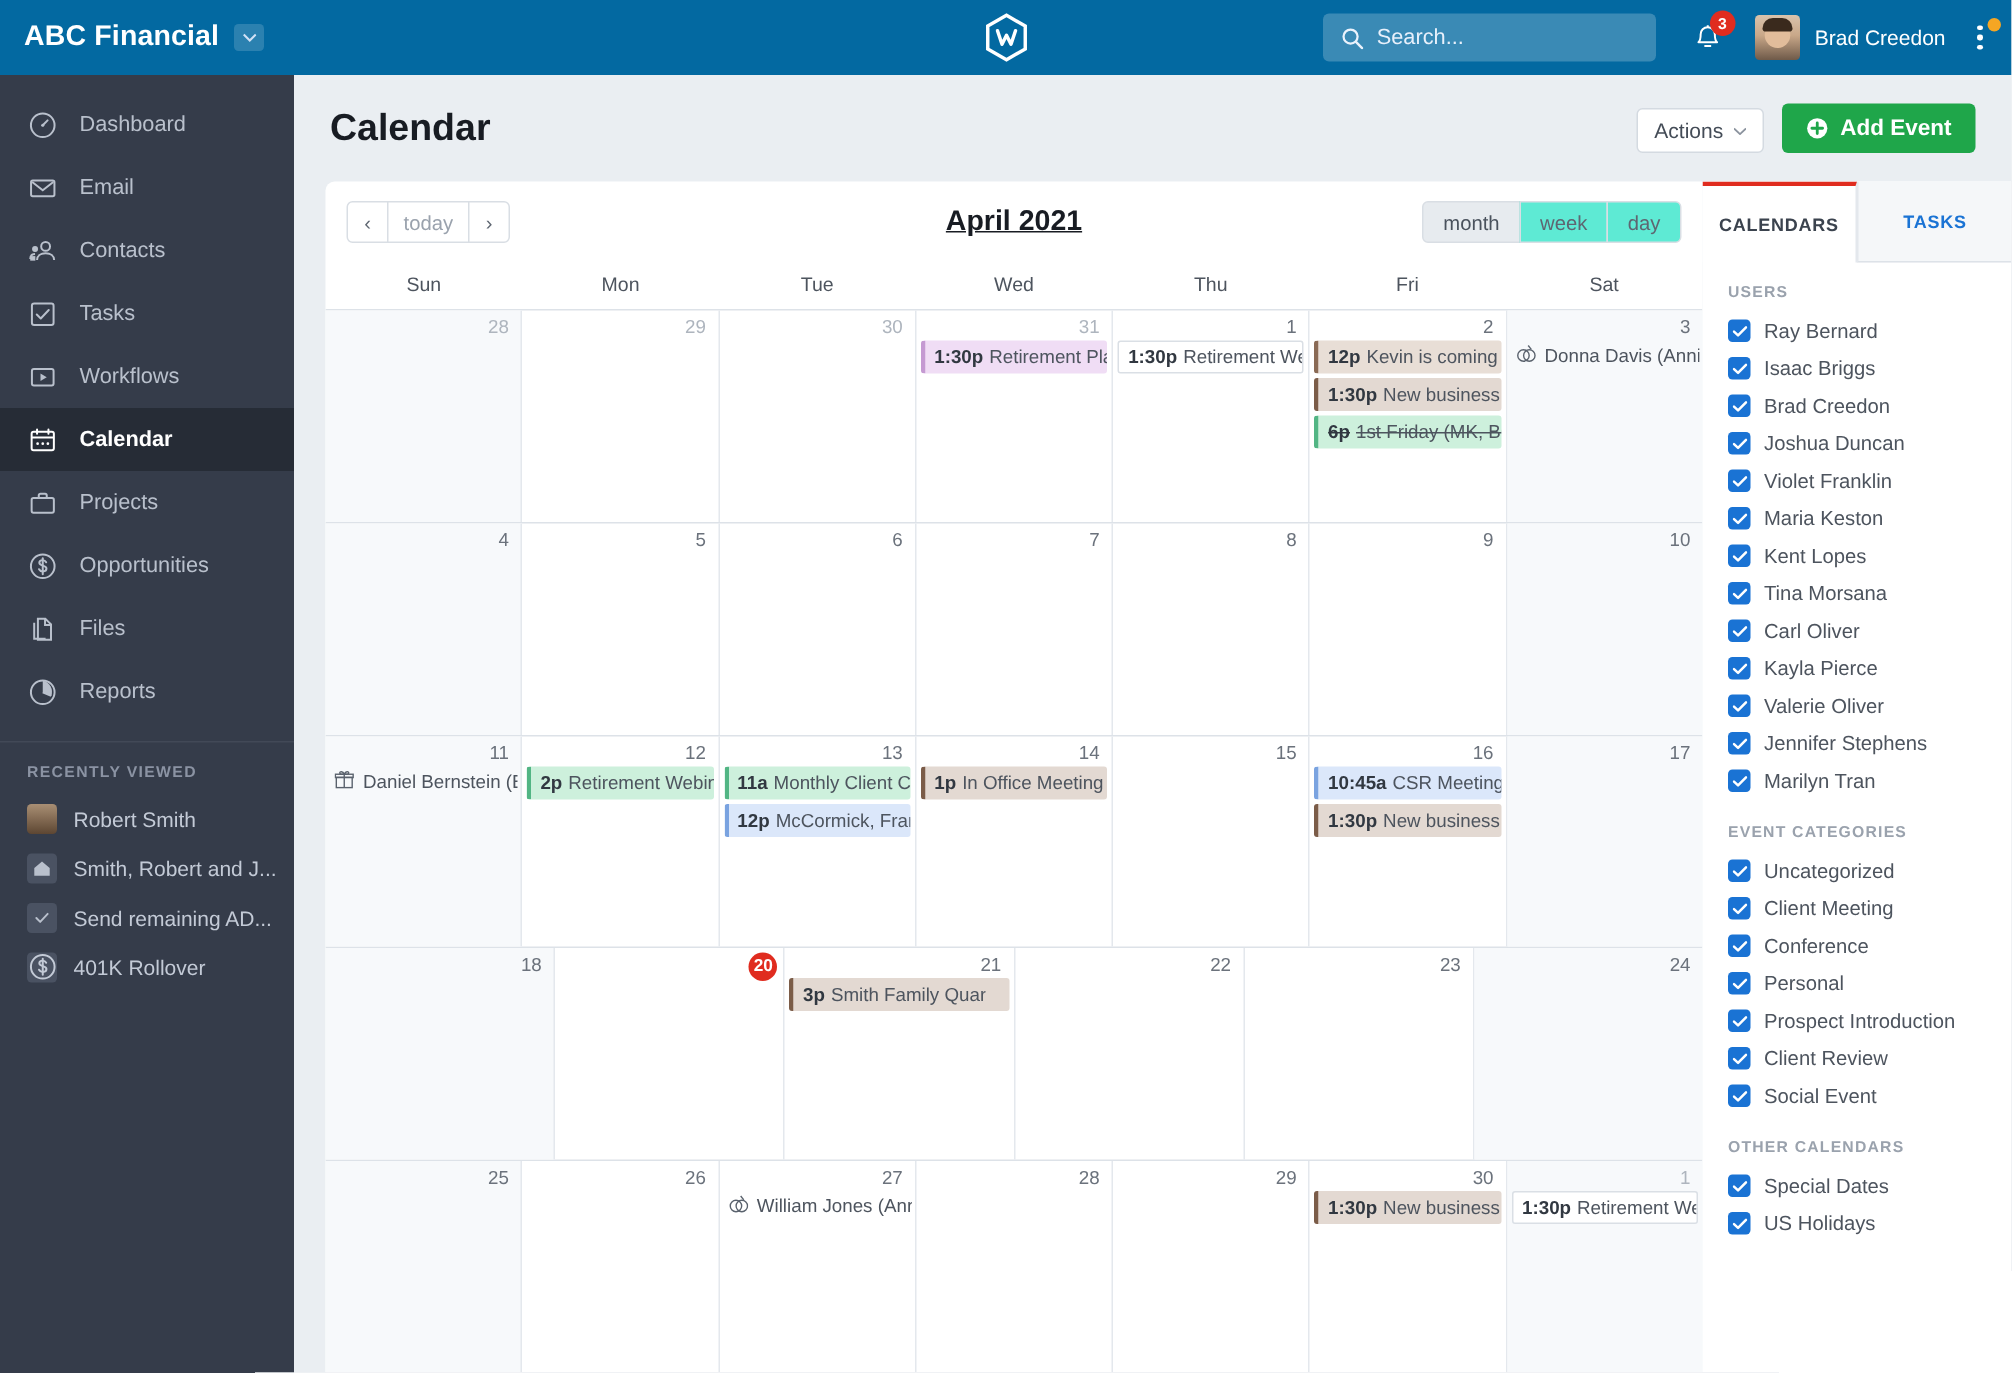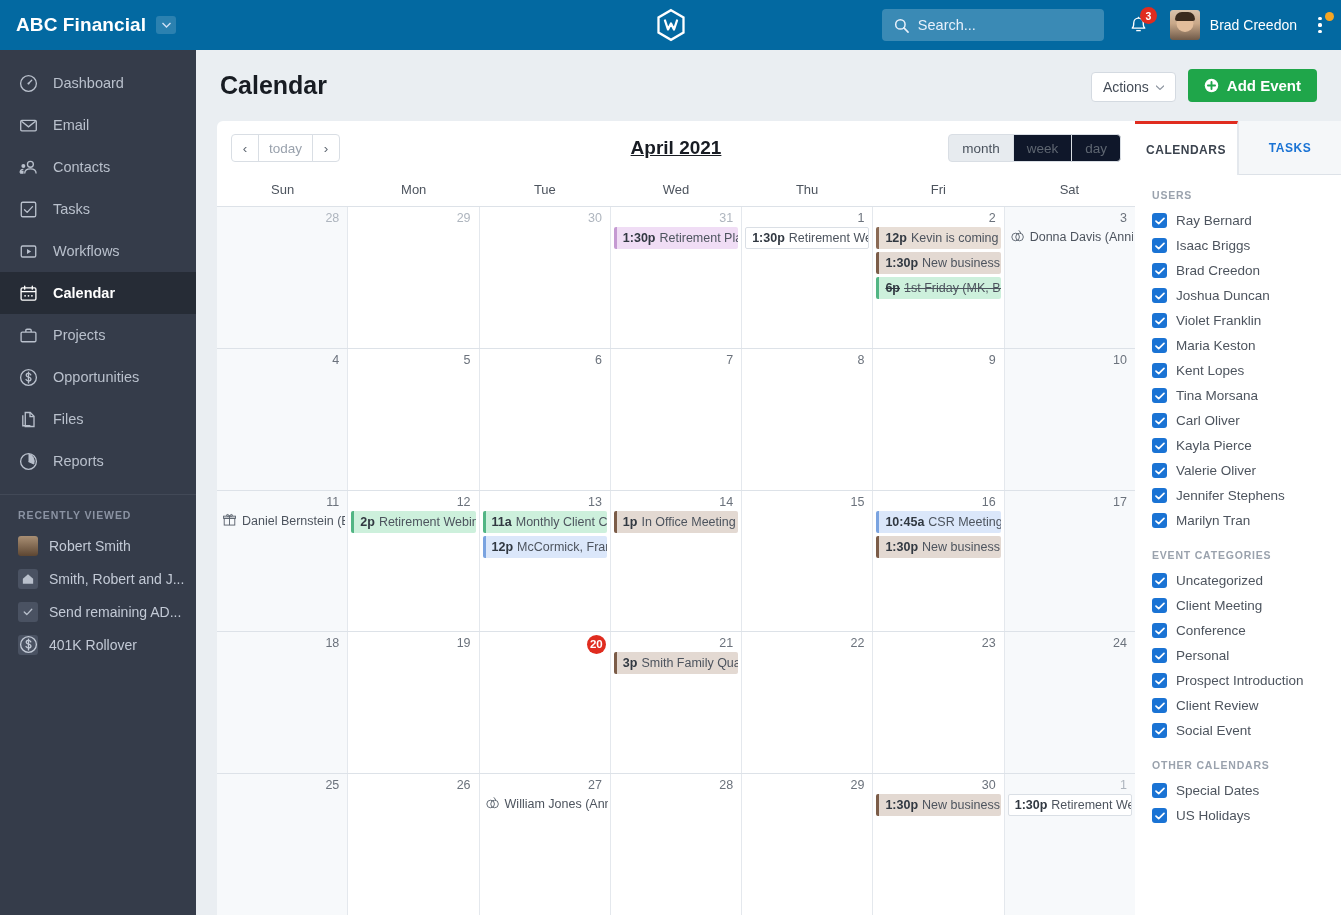--- a/index.html
+++ b/index.html
@@ -187,7 +187,7 @@
   }
   .viewgroup { margin-left:auto; display:flex; position:relative; z-index:2; }
   .viewgroup > div {
-    height:28px; border:1px solid #d9dee4; background:#0f172a;
+    height:28px; border:1px solid #d9dee4; background:#5eead4;
     display:flex; align-items:center; justify-content:center;
     font-size:13.5px; color:#5e6671; padding:0 13px; margin-left:-1px;
   }

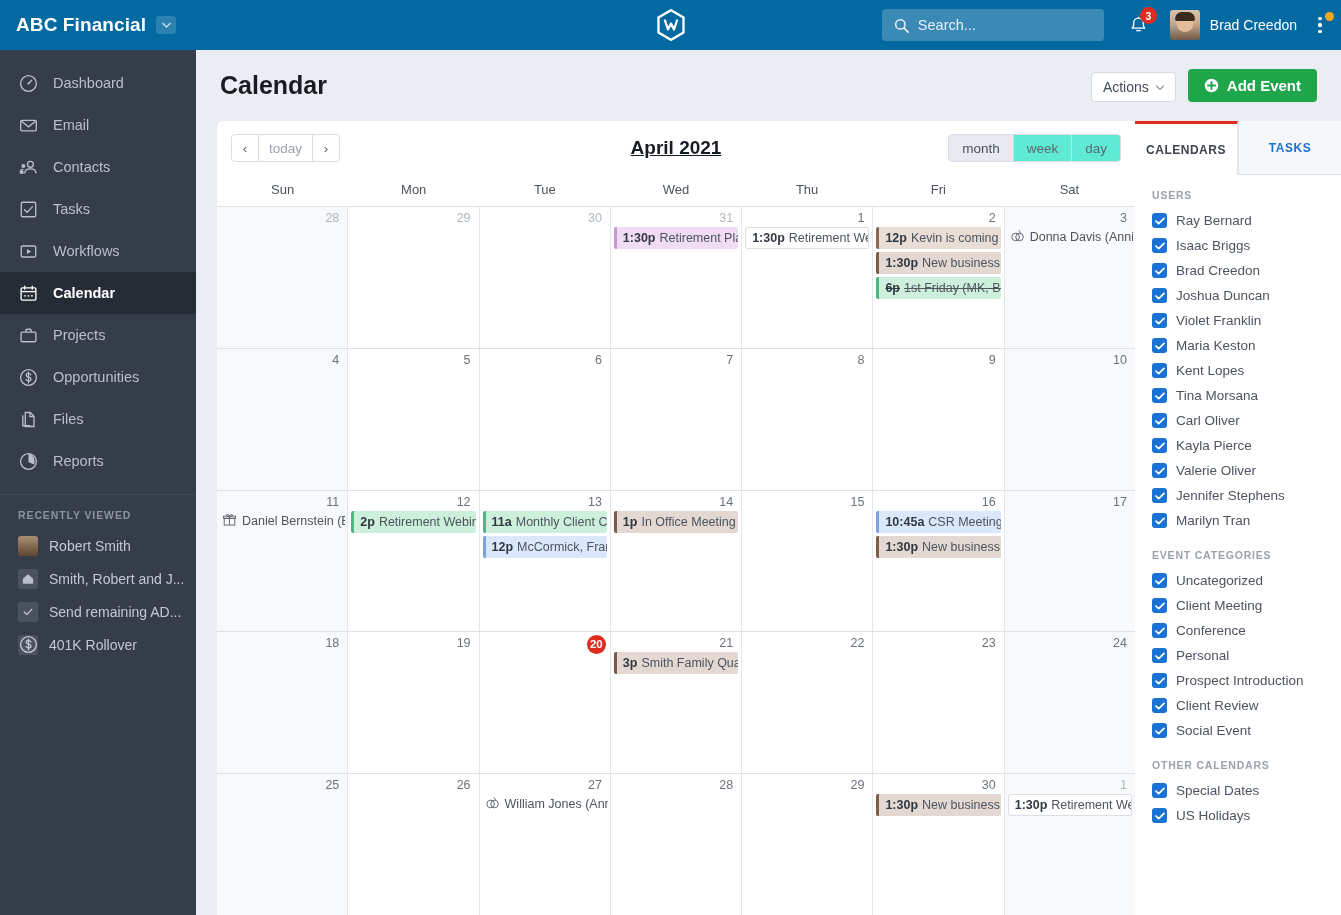--- a/index.html
+++ b/index.html
@@ -656,9 +656,6 @@
                 <div class="daynum">18</div>
               </div>
               <div class="day">
-                <div class="daynum">19</div>
-              </div>
-              <div class="day">
                 <div style="overflow:hidden">
                   <span class="daynum today">20</span>
                 </div>

